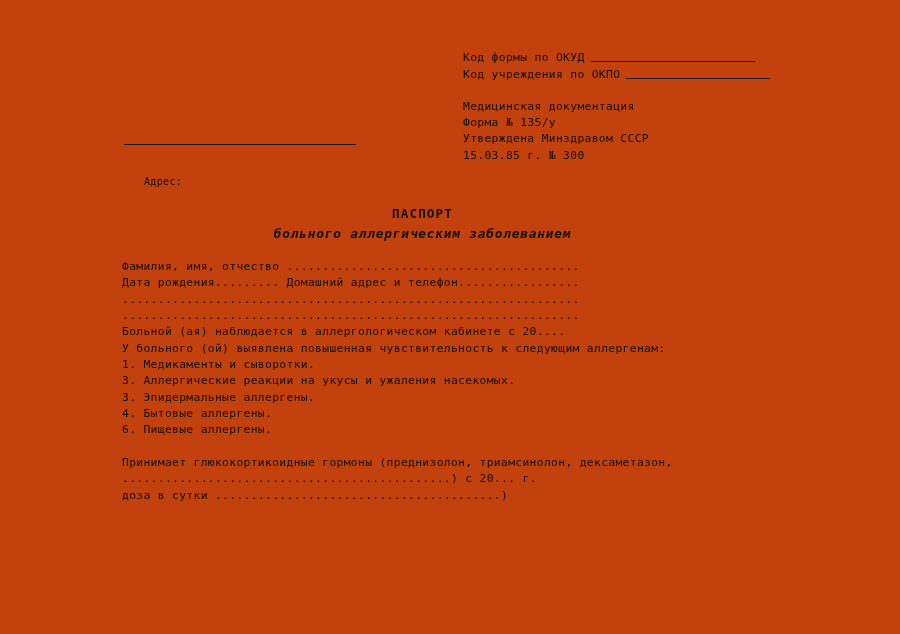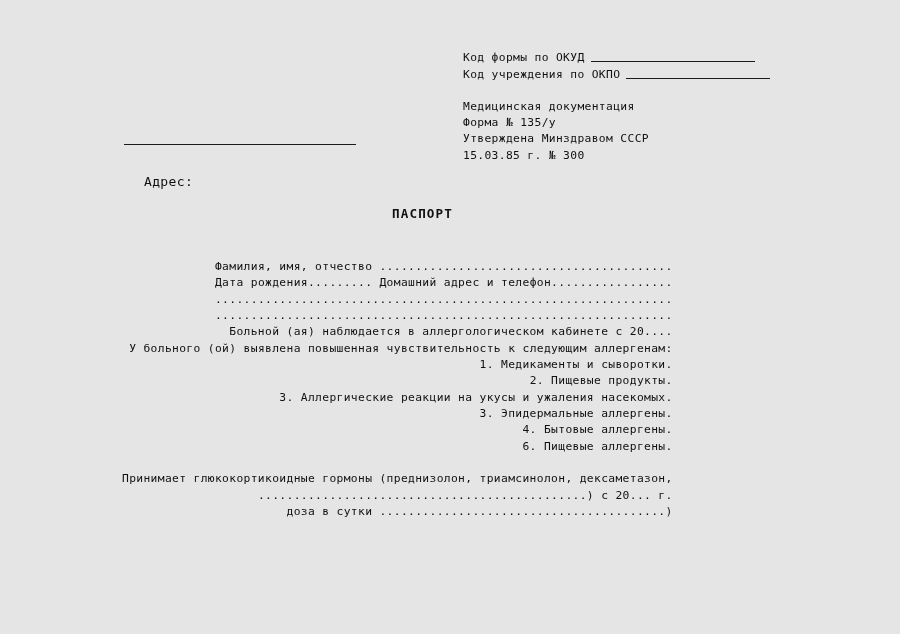--- a/index.html
+++ b/index.html
@@ -17,7 +17,7 @@
     position: relative;
     width: 900px;
     height: 634px;
-    background: #e5e5e5;
+    background: #c2410c;
     overflow: hidden;
   }
 

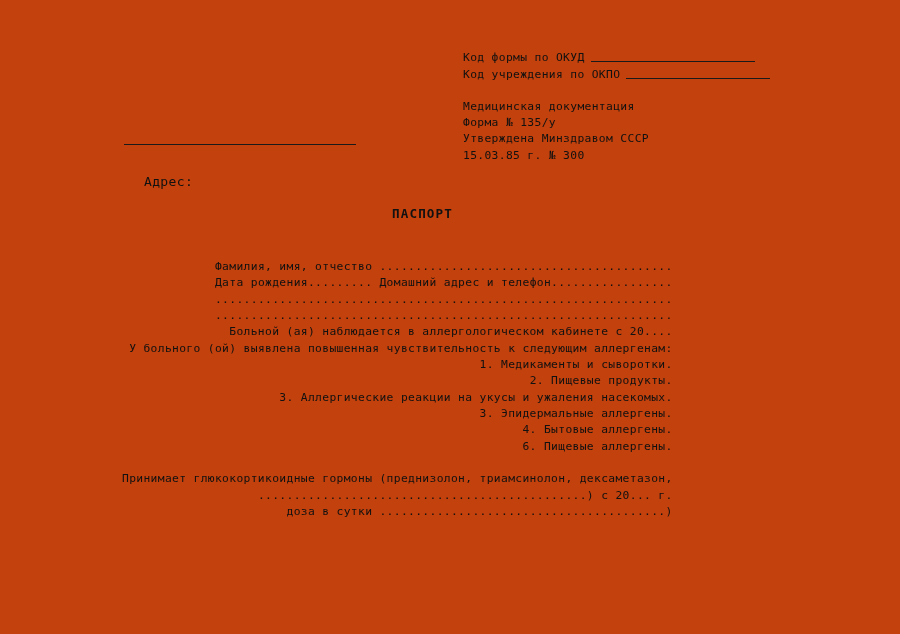--- a/index.html
+++ b/index.html
@@ -25,7 +25,7 @@
   .abs {
     position: absolute;
     white-space: pre;
-    font-size: 13px;
+    font-size: 10px;
     line-height: 15.4px;
     letter-spacing: 0.35px;
     color: #111111;

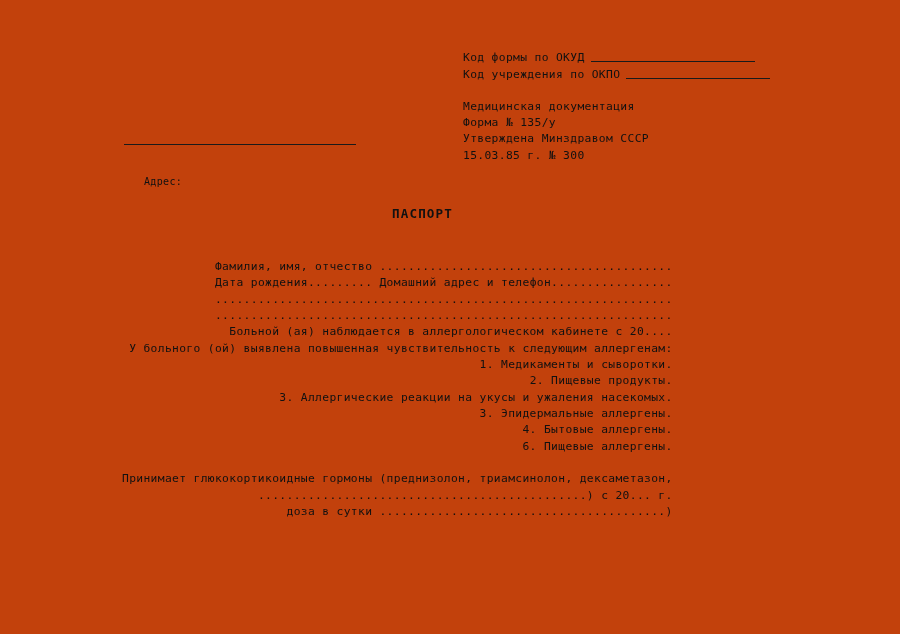--- a/index.html
+++ b/index.html
@@ -176,6 +176,7 @@
 
   <div id="title-block">
     <div id="doc-title">ПАСПОРТ</div>
+    <div id="doc-subtitle">больного аллергическим заболеванием</div>
   </div>
 
   <div id="body-block">

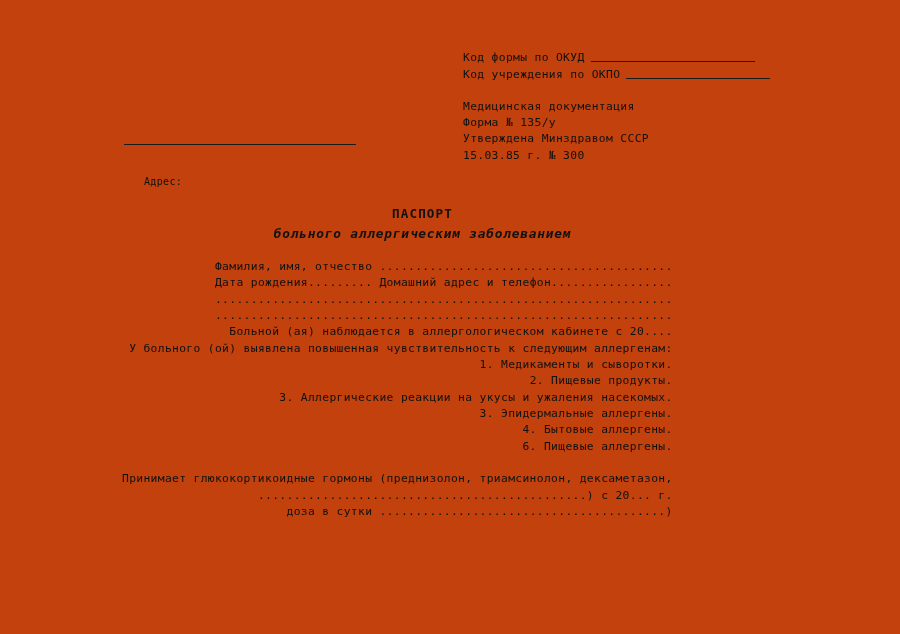--- a/index.html
+++ b/index.html
@@ -134,7 +134,6 @@
     line-height: 16.35px;
     letter-spacing: 0.35px;
     min-height: 16.35px;
-    text-align: right;
   }
   .body-line.gap { height: 16.35px; }
   .body-line.indent { padding-left: 11px; }

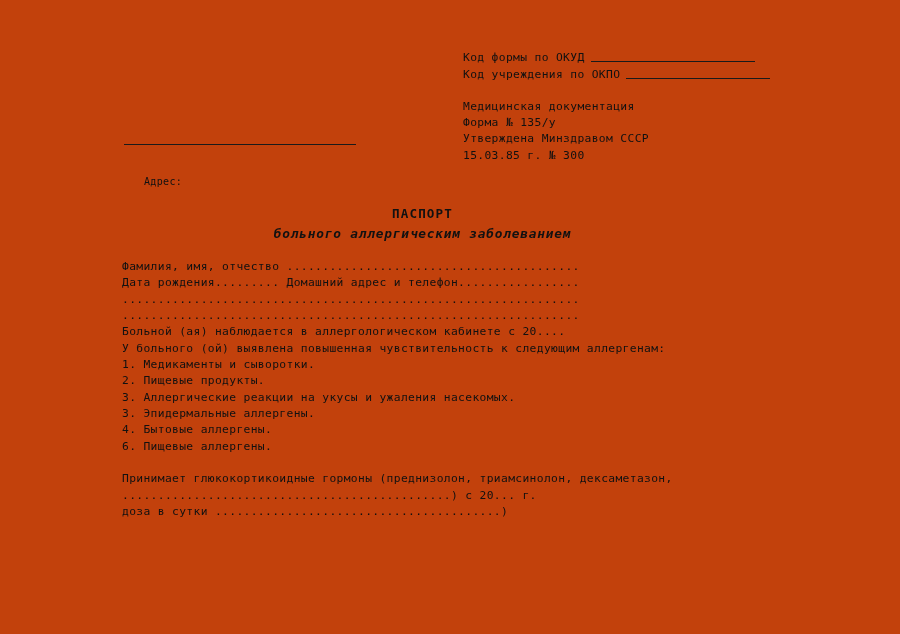--- a/index.html
+++ b/index.html
@@ -187,7 +187,6 @@
     <div class="body-line">У больного (ой) выявлена повышенная чувствительность к следующим аллергенам:</div>
 
     <div class="body-line">1. Медикаменты и сыворотки.</div>
-    <div class="body-line">2. Пищевые продукты.</div>
     <div class="body-line">3. Аллергические реакции на укусы и ужаления насекомых.</div>
     <div class="body-line">3. Эпидермальные аллергены.</div>
     <div class="body-line">4. Бытовые аллергены.</div>

